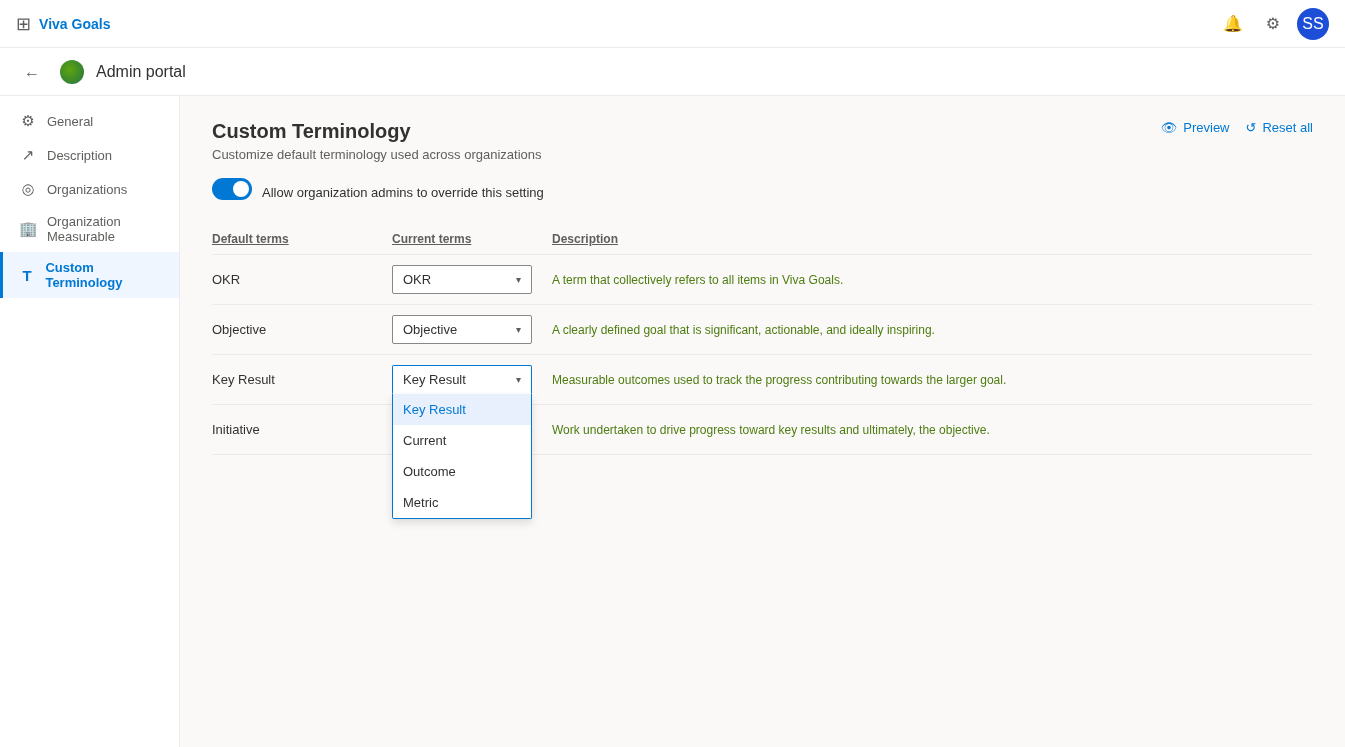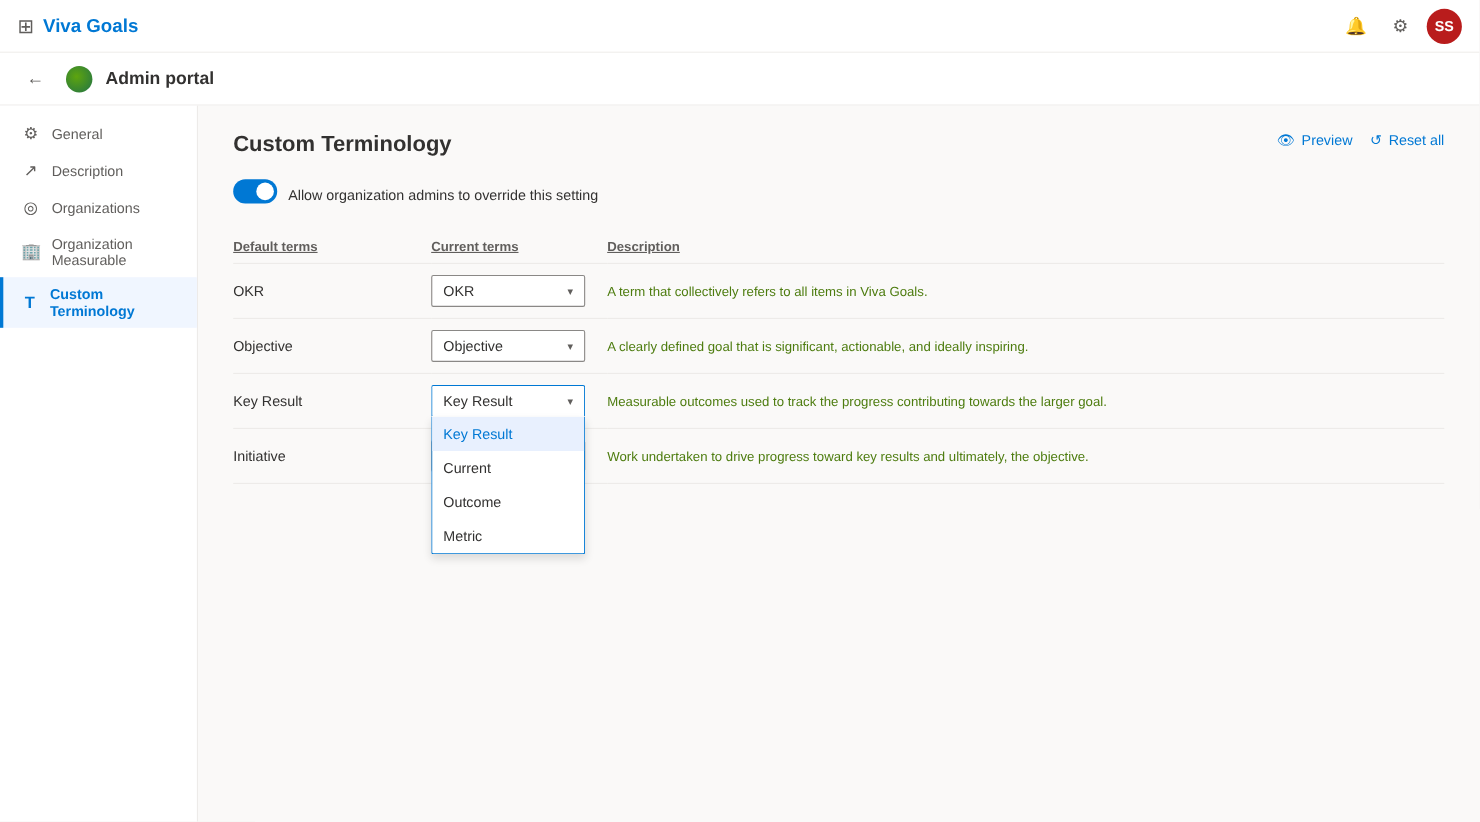--- a/index.html
+++ b/index.html
@@ -16,7 +16,7 @@
       justify-content: space-between;
     }
     .topbar-left { display: flex; align-items: center; gap: 8px; }
-    .topbar-brand { color: #0078d4; font-size: 17px; font-weight: 600; }
+    .topbar-brand { color: #0078d4; font-size: 14px; font-weight: 600; }
     .topbar-right { display: flex; align-items: center; gap: 8px; }
     .topbar-icon-btn {
       width: 32px; height: 32px; border-radius: 50%;

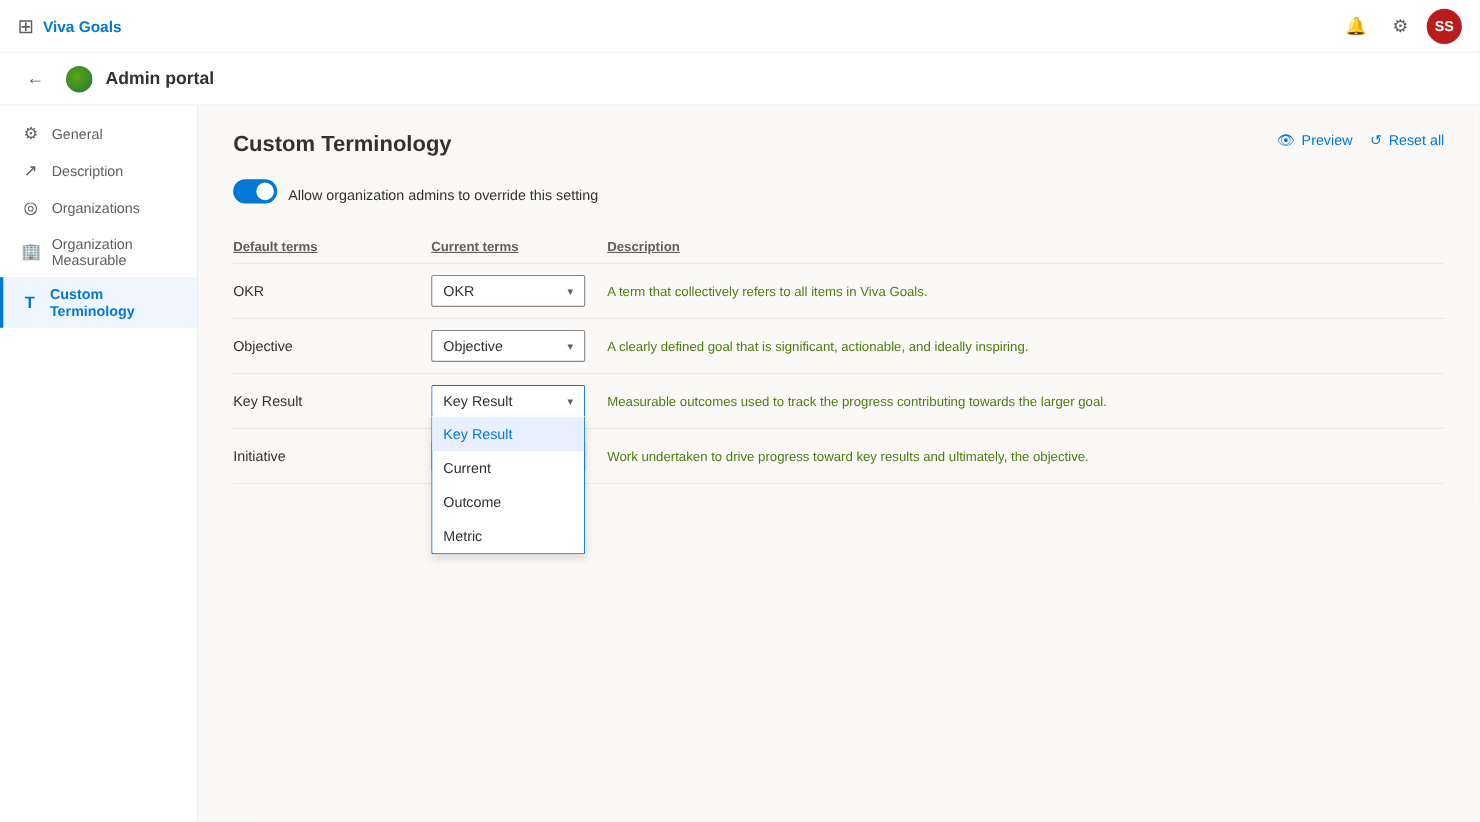--- a/index.html
+++ b/index.html
@@ -25,7 +25,7 @@
     }
     .topbar-avatar {
       width: 32px; height: 32px; border-radius: 50%;
-      background: #b91c1c; color: #fff; font-size: 13px; font-weight: 700;
+      background: #1d4ed8; color: #fff; font-size: 16px; font-weight: 400;
       display: flex; align-items: center; justify-content: center; cursor: pointer;
     }
     .waffle-icon { font-size: 18px; color: #605e5c; cursor: pointer; }

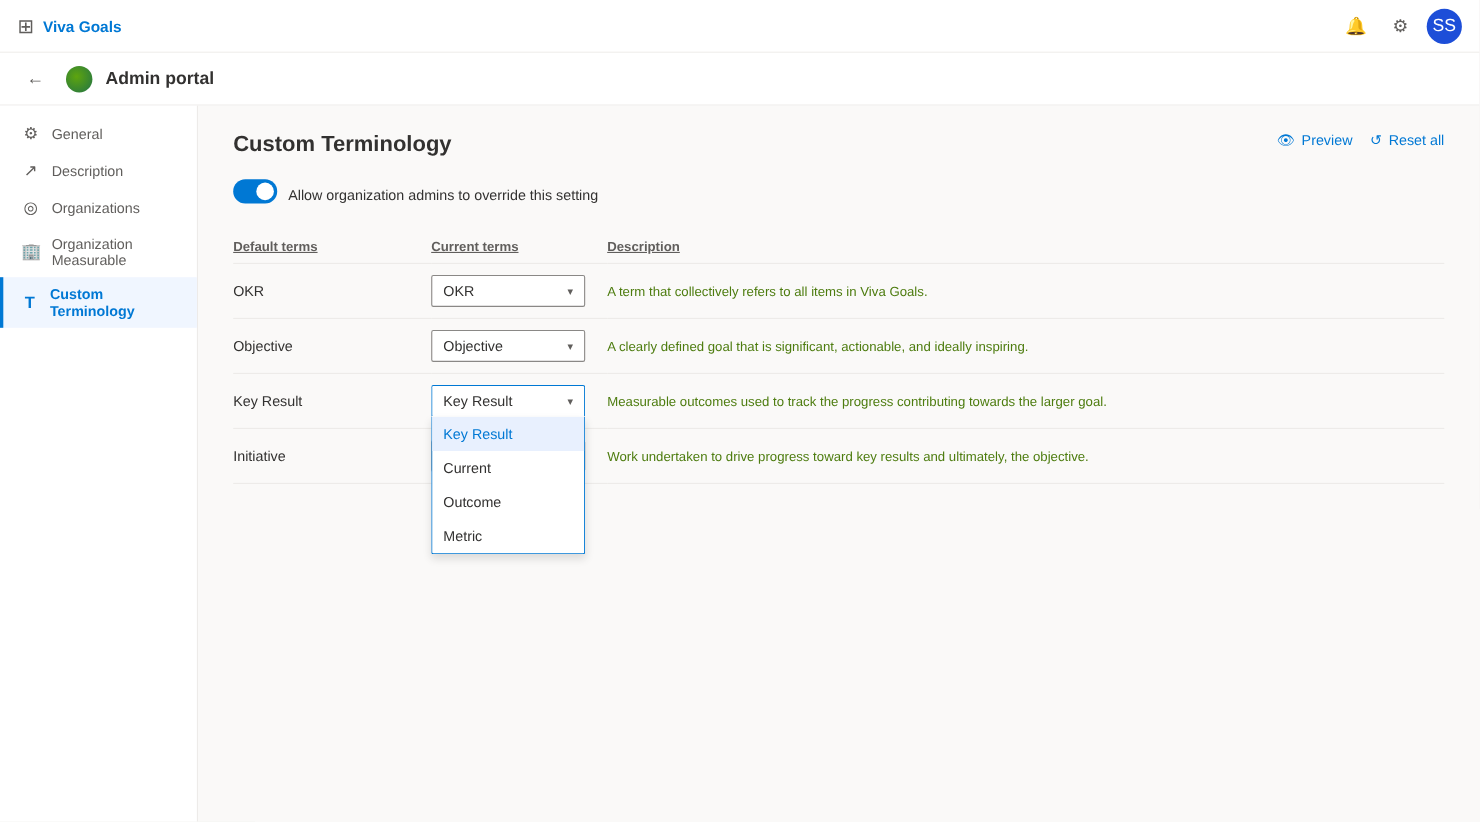--- a/index.html
+++ b/index.html
@@ -50,7 +50,7 @@
       background: radial-gradient(circle at 40% 40%, #5ea50e, #217346);
       border-radius: 50%;
     }
-    .adminbar-title { font-size: 16px; font-weight: 700; color: #323130; }
+    .adminbar-title { font-size: 16px; font-weight: 400; color: #323130; }
 
     
     .layout {

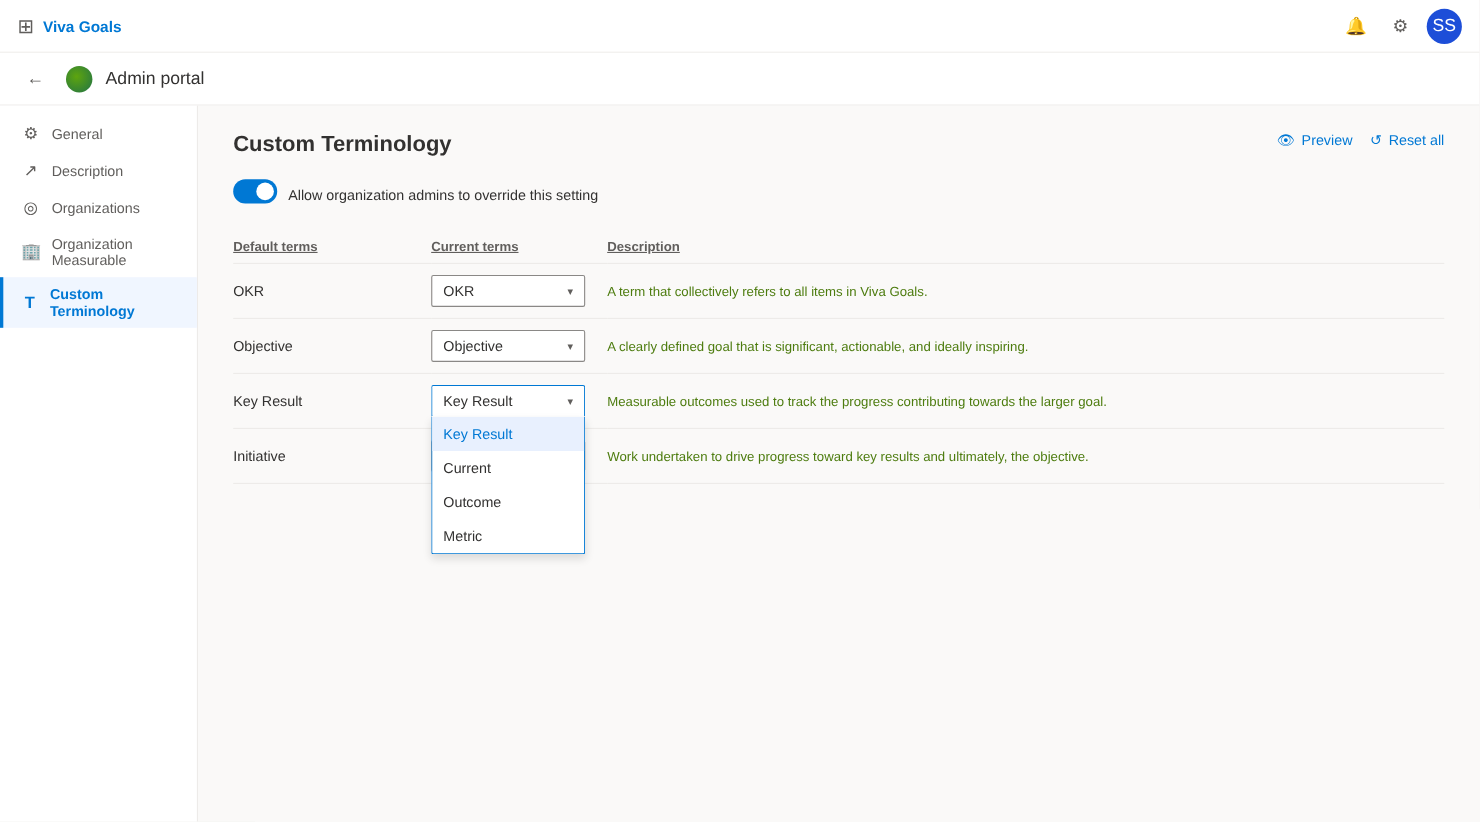--- a/index.html
+++ b/index.html
@@ -223,6 +223,7 @@
     <div class="page-header">
       <div>
         <div class="page-title">Custom Terminology</div>
+        <div class="page-subtitle">Customize default terminology used across organizations</div>
       </div>
       <div class="header-actions">
         <button class="action-btn">

